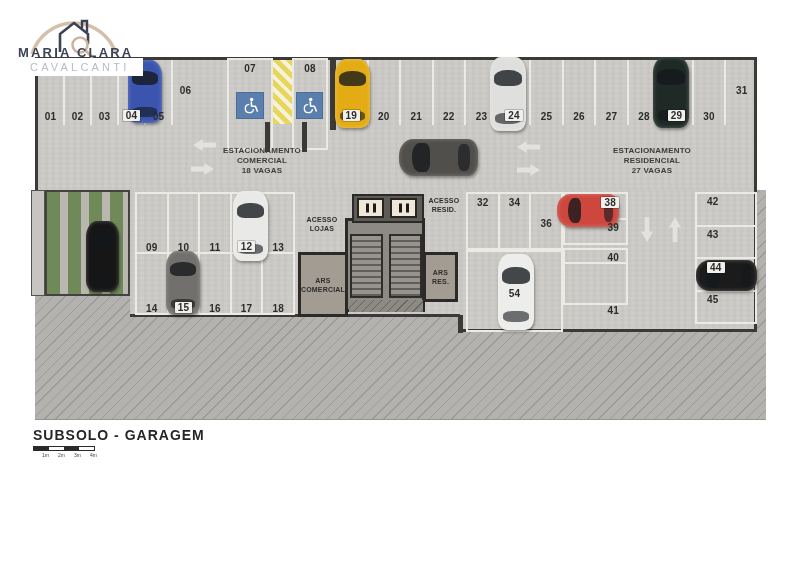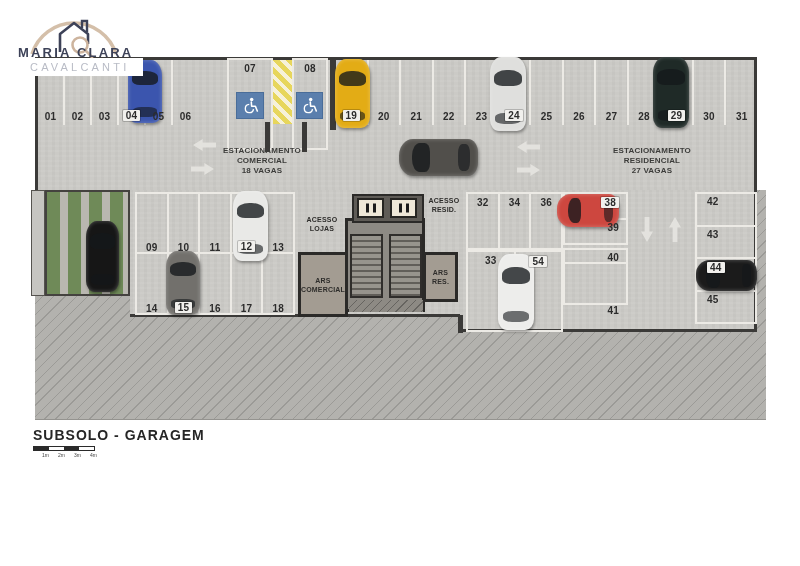--- a/index.html
+++ b/index.html
@@ -33,7 +33,7 @@
   
   .cells { position:absolute; display:flex; }
   .cells .cell { flex:1; display:flex; border-right:2px solid #eceae5; }
-  .cells .cell:last-child { border-right:none; }
+  .cells .cell:last-child { border-right:none;align-items:center; }
   .bottom-num .cell { align-items:flex-end; justify-content:center; padding-bottom:4px; }
   .top-num .cell    { align-items:flex-start; justify-content:center; padding-top:4px; }
   .boxed { border:2px solid #eceae5; }

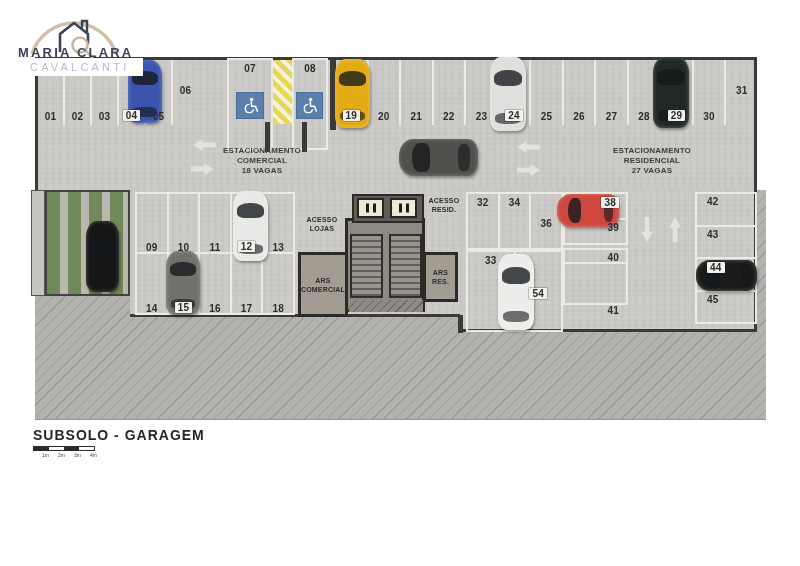--- a/index.html
+++ b/index.html
@@ -294,9 +294,6 @@
     </div>
   <div id="resBottom" class="cells top-num boxed" style="left:466px;top:250px;width:97px;height:82px;">
 
-  <div class="cell">
-        <span class="num">33</span>
-      </div>
       <div class="cell">
         <span class="num">54</span>
       </div>

